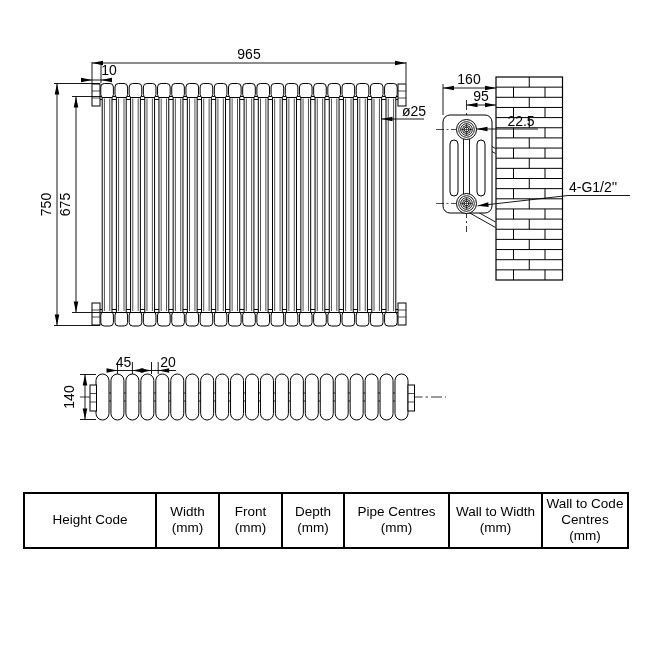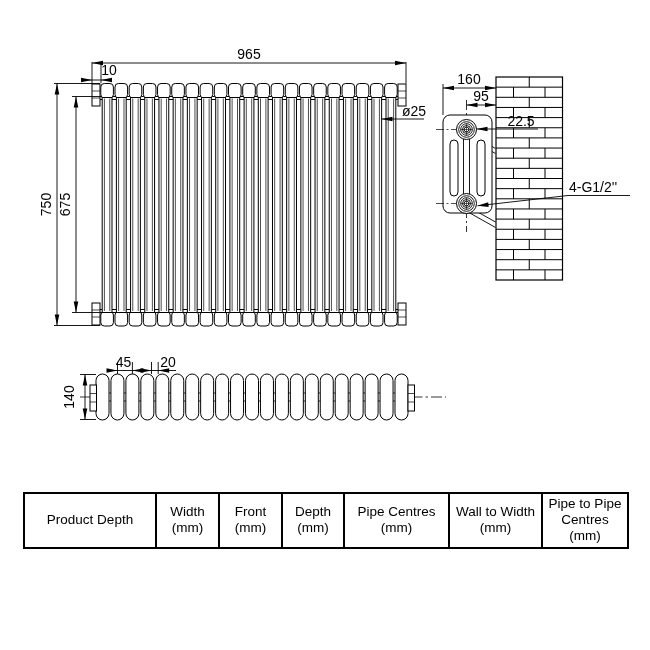--- a/index.html
+++ b/index.html
@@ -376,7 +376,7 @@
             <span class="hline">(mm)</span>
           </th>
       <th>
-            <span class="hline">Pipe to Pipe</span>
+            <span class="hline">Wall to Code</span>
             <span class="hline">Centres</span>
             <span class="hline">(mm)</span>
           </th>

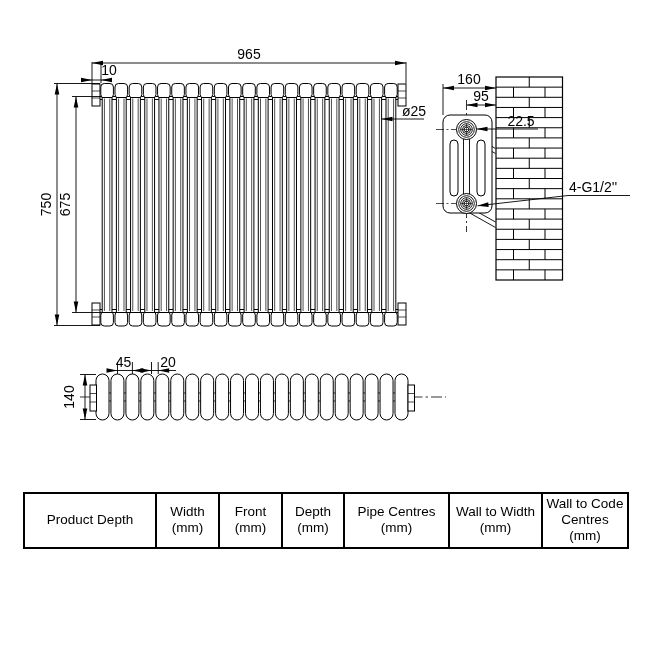--- a/index.html
+++ b/index.html
@@ -353,7 +353,7 @@
     <tbody>
         <tr class="hdr">
       <th>
-            <span class="hline">Product Depth</span>
+            <span class="hline">Height Code</span>
           </th>
       <th>
             <span class="hline">Width</span>

